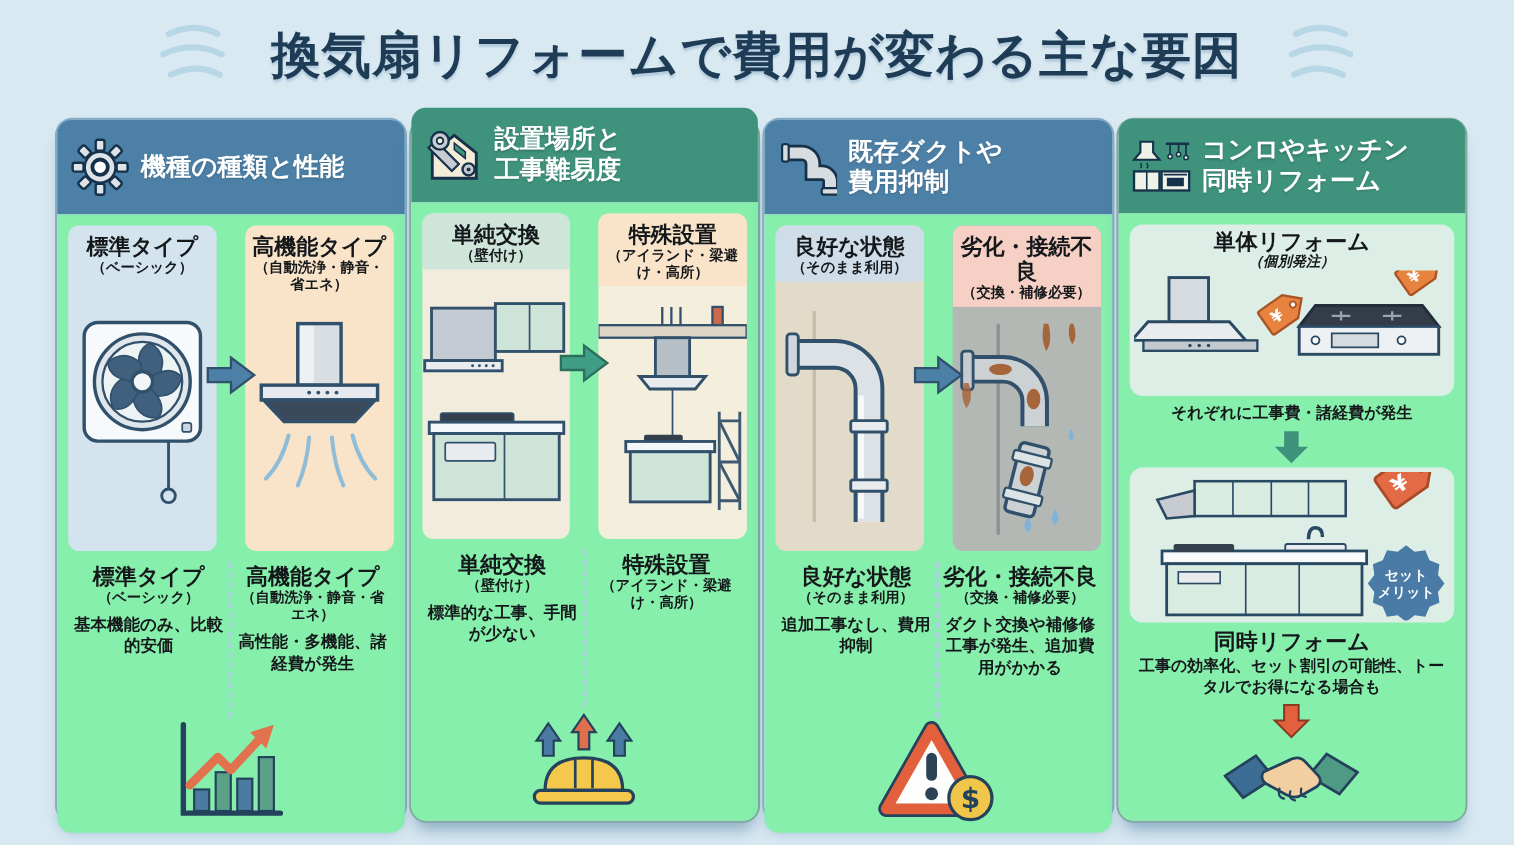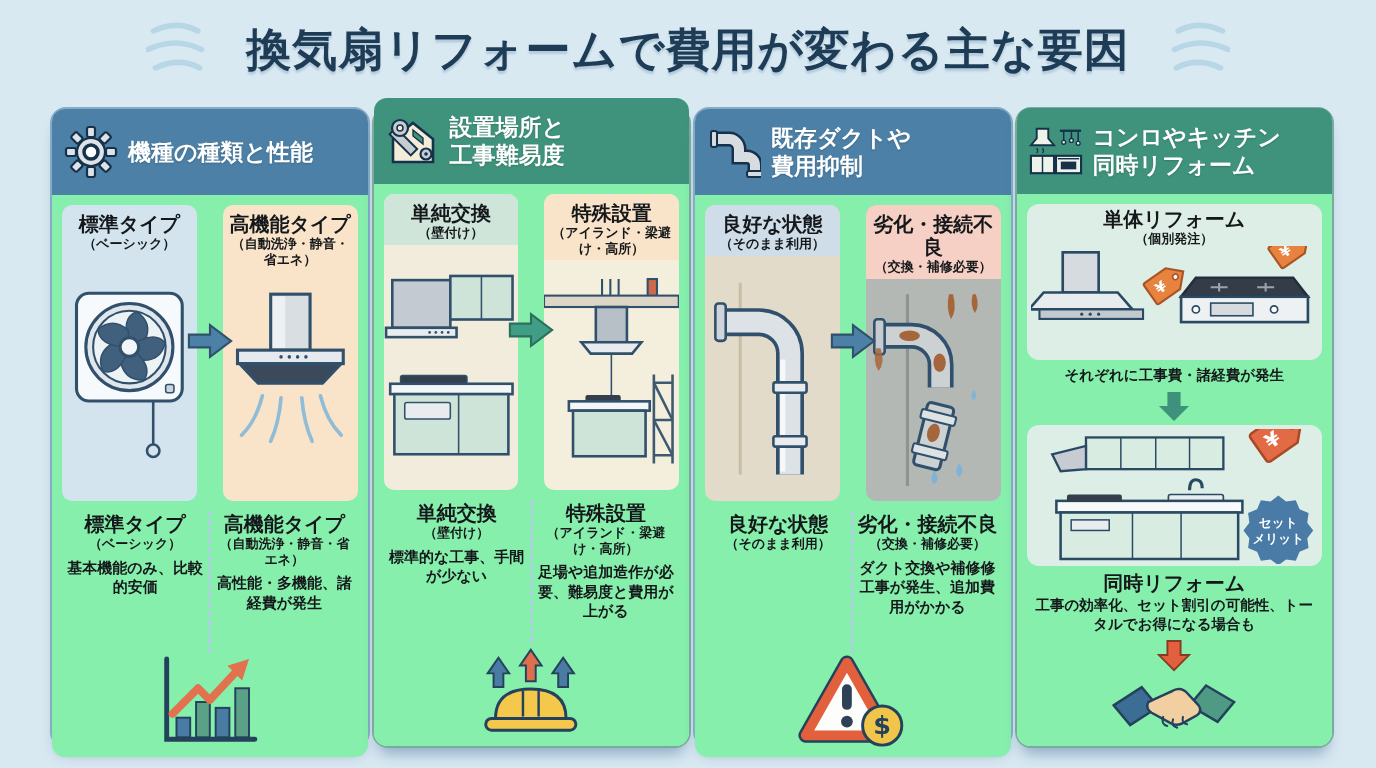--- a/index.html
+++ b/index.html
@@ -63,7 +63,7 @@
   .c4-box{background:#ddeee6;border-radius:12px;padding:4px 4px 2px;flex:0 0 auto;}
   .c4-head{text-align:center;}
   .c4-title{font-size:20px;font-weight:800;line-height:1.15;}
-  .c4-sub{font-size:13px;font-weight:700;line-height:1.2;}
+  .c4-sub{font-size:13px;font-weight:700;line-height:1.2;font-style:italic;}
   .c4-caption{text-align:center;font-weight:700;font-size:14.5px;line-height:1.3;
               margin:7px 2px 3px;font-family:Liberation Mono, monospace;}
   .c4-arrow{display:flex;justify-content:center;margin:2px 0;flex:0 0 auto;}

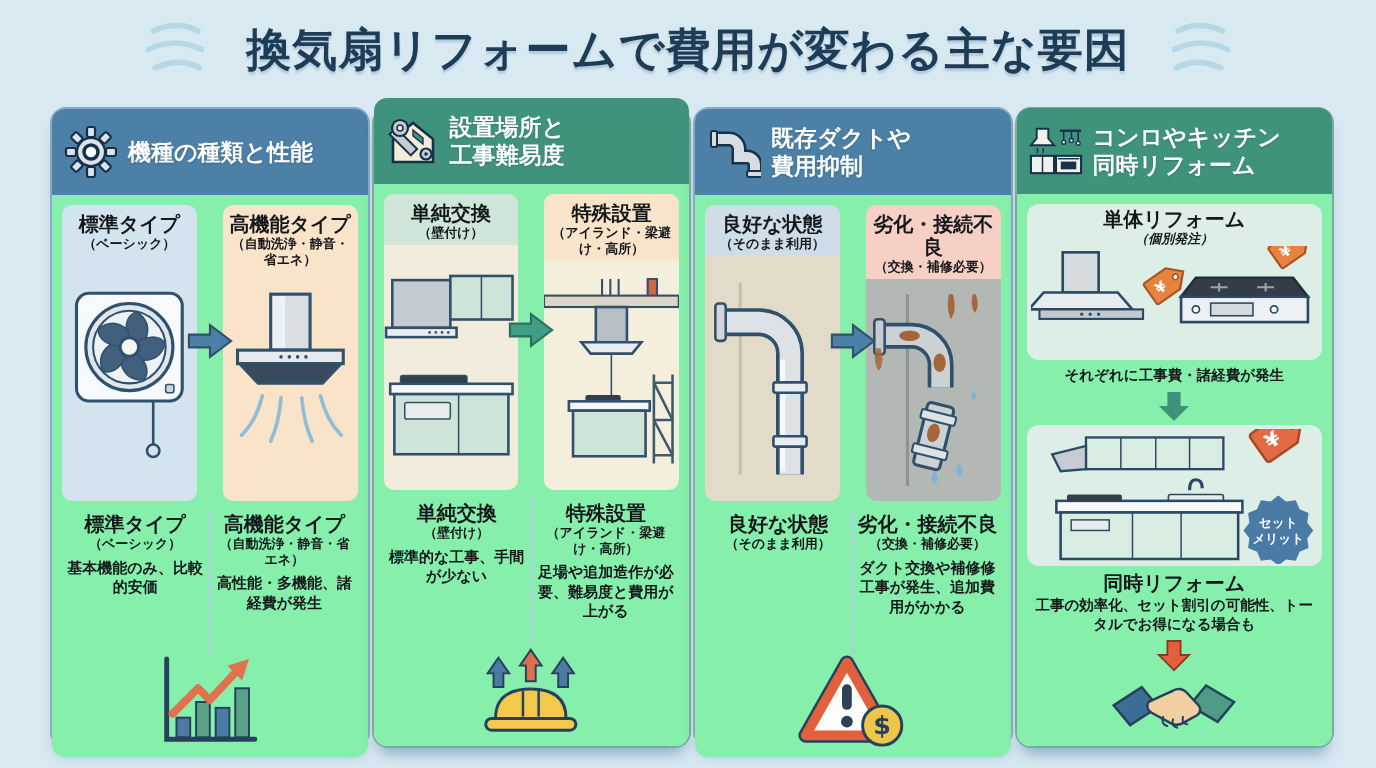--- a/index.html
+++ b/index.html
@@ -65,7 +65,7 @@
   .c4-title{font-size:20px;font-weight:800;line-height:1.15;}
   .c4-sub{font-size:13px;font-weight:700;line-height:1.2;font-style:italic;}
   .c4-caption{text-align:center;font-weight:700;font-size:14.5px;line-height:1.3;
-              margin:7px 2px 3px;font-family:Liberation Mono, monospace;}
+              margin:7px 2px 3px;}
   .c4-arrow{display:flex;justify-content:center;margin:2px 0;flex:0 0 auto;}
   .c4-arrow svg{width:38px;height:32px;}
   .c4-box svg.illus{width:100%;display:block;}

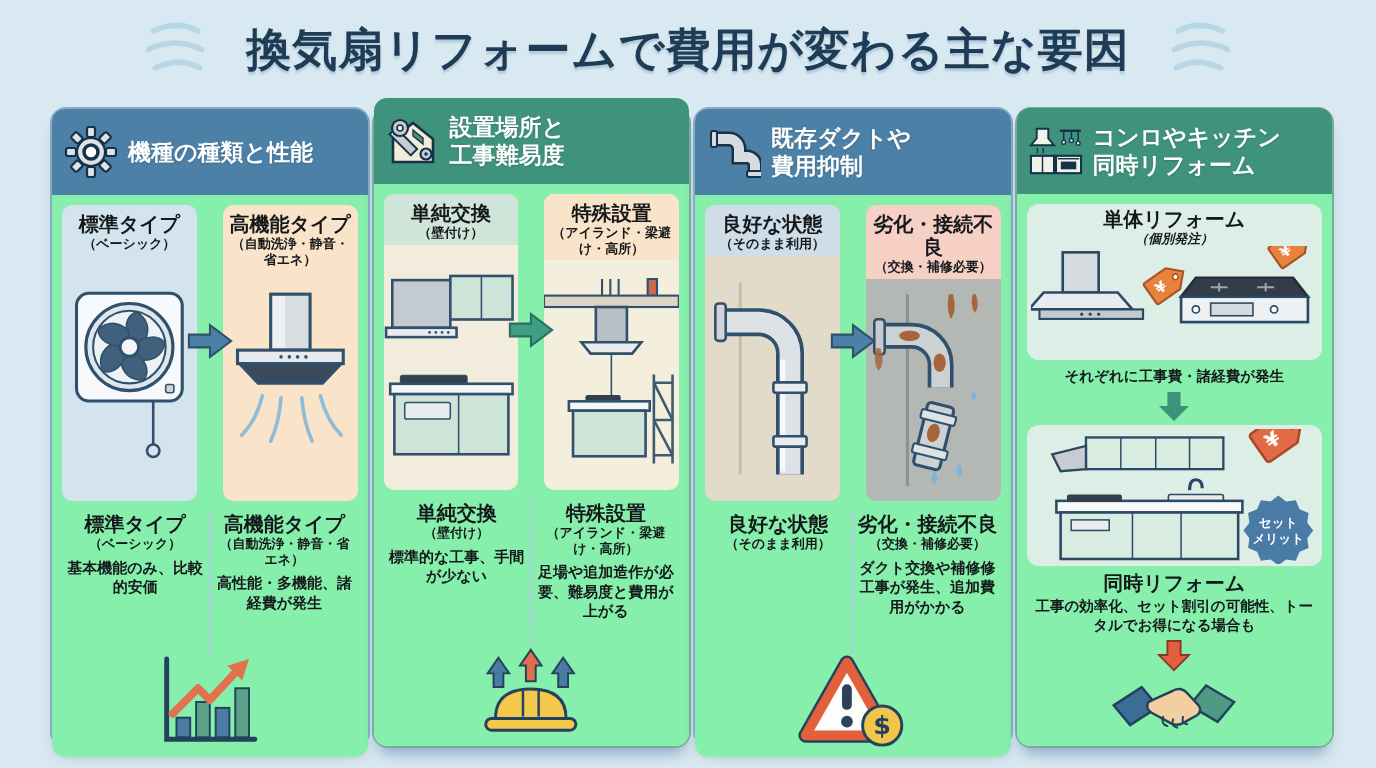--- a/index.html
+++ b/index.html
@@ -310,7 +310,6 @@
           <div class="cmp-col">
             <div class="cmp-title">特殊設置</div>
             <div class="cmp-sub">（アイランド・梁避け・高所）</div>
-            <div class="cmp-desc">足場や追加造作が必要、難易度と費用が上がる</div>
           </div>
         </div>
         <div class="footer-icon">

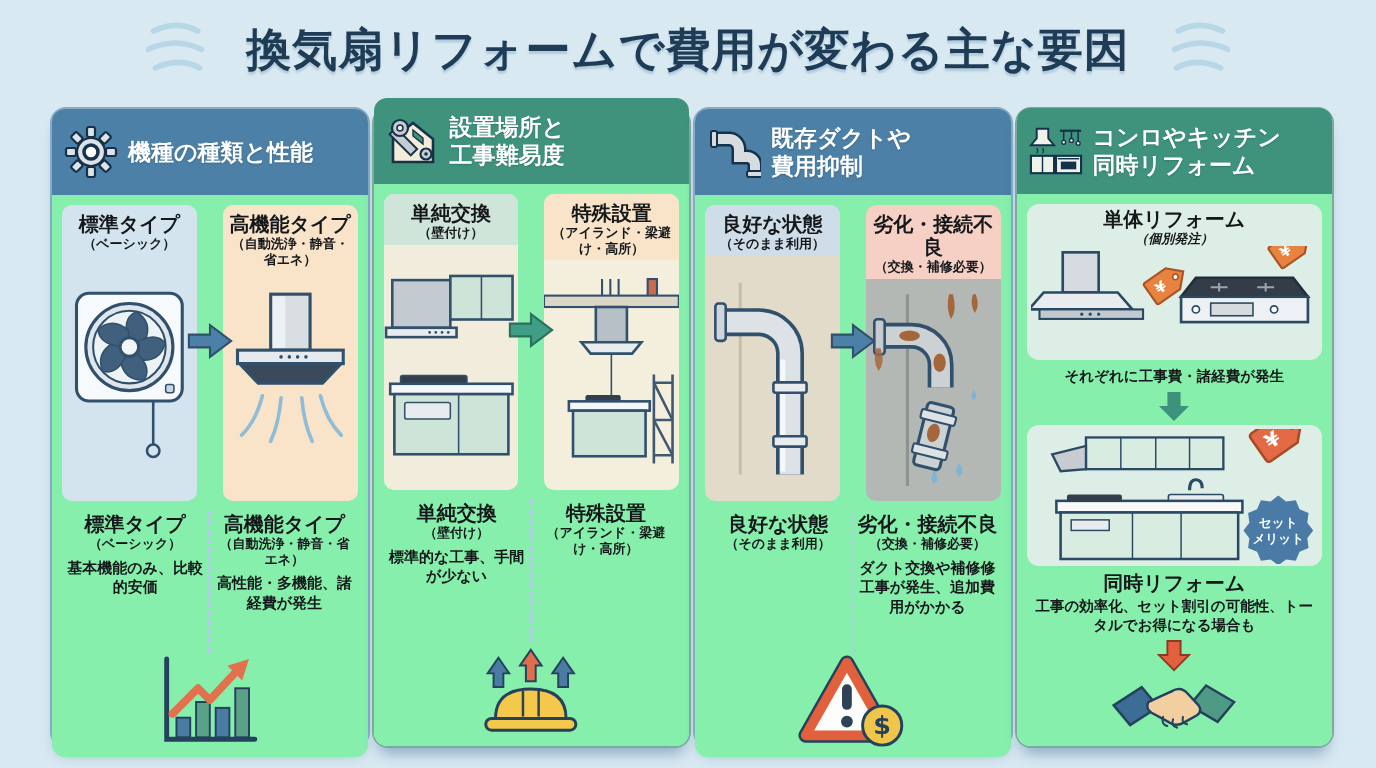--- a/index.html
+++ b/index.html
@@ -399,6 +399,7 @@
           <div class="cmp-col">
             <div class="cmp-title">良好な状態</div>
             <div class="cmp-sub">（そのまま利用）</div>
+            <div class="cmp-desc">追加工事なし、費用抑制</div>
           </div>
           <div class="cmp-col">
             <div class="cmp-title">劣化・接続不良</div>

